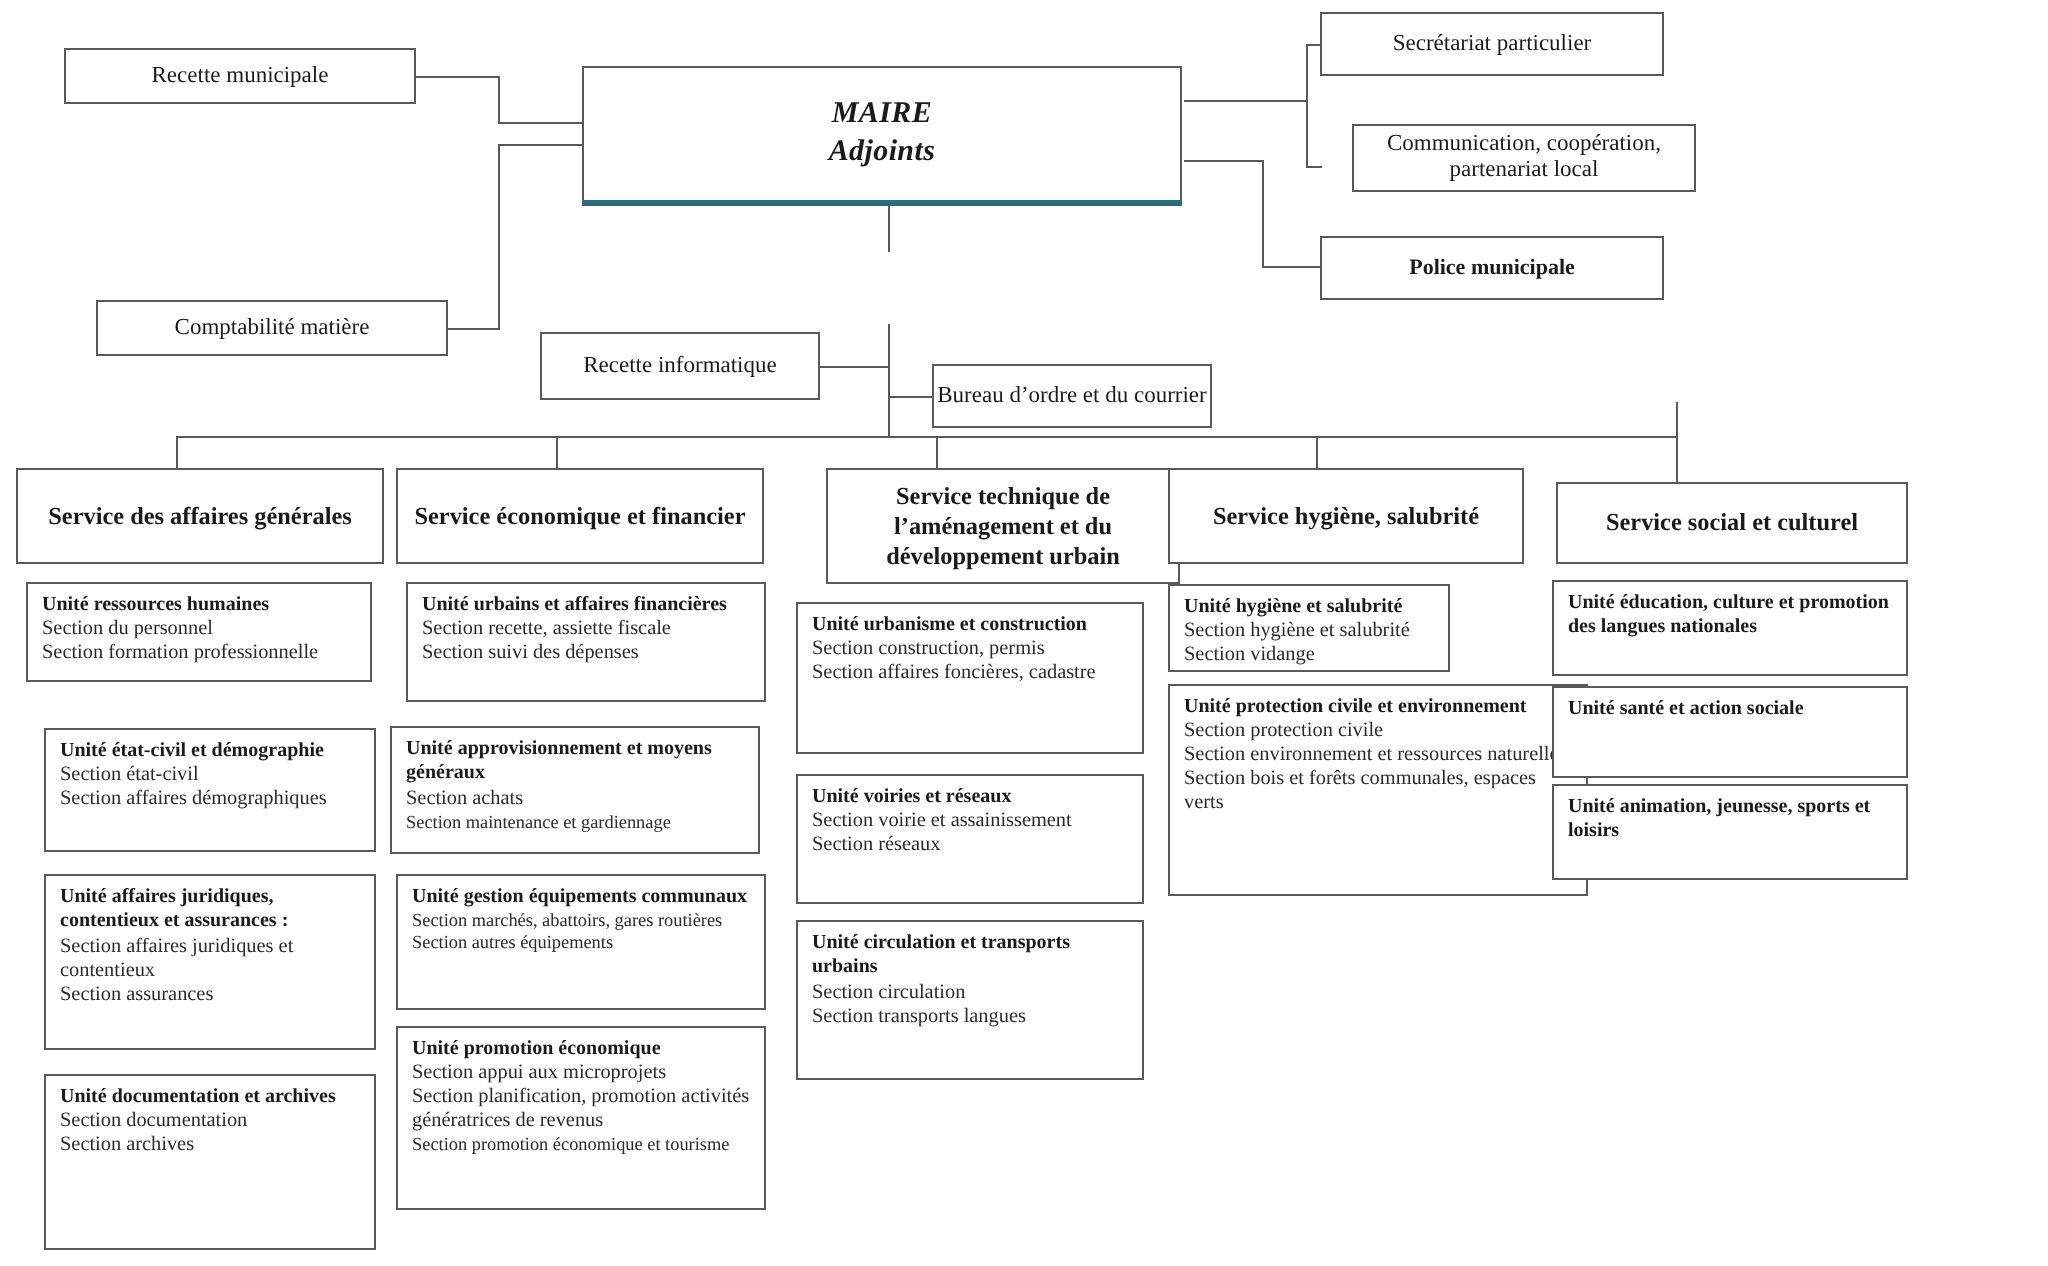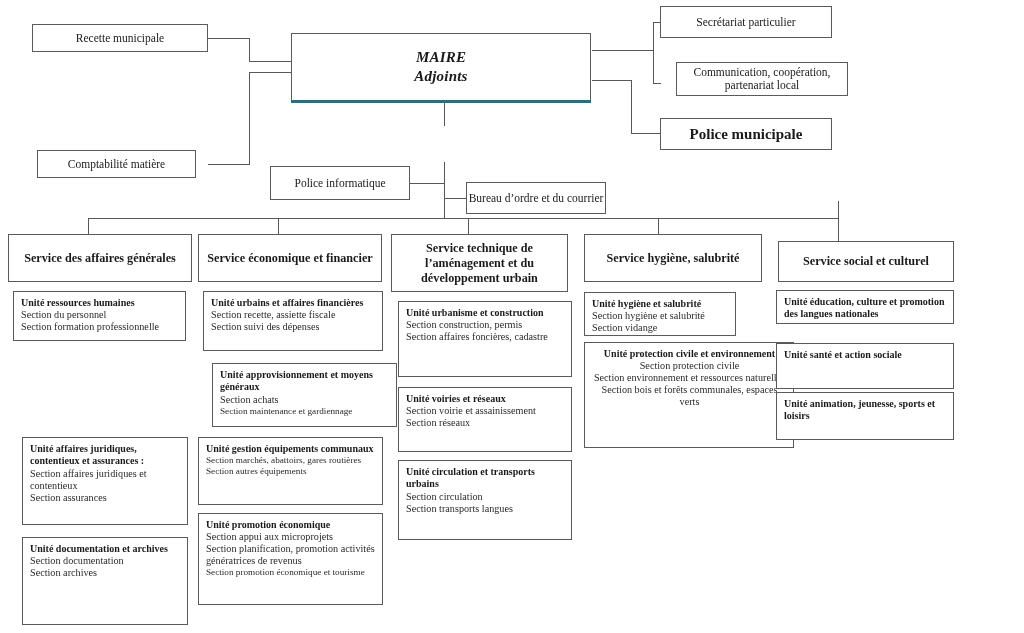--- a/index.html
+++ b/index.html
@@ -24,7 +24,7 @@
   .maire-title{font-size:15px;font-weight:bold;line-height:19px;letter-spacing:.2px;}
   .sg-title{font-size:14.5px;font-weight:bold;}
   .svc-title{font-size:12.2px;font-weight:bold;line-height:15px;}
-  .police-title{font-size:15px;font-weight:bold;}
+  .police-title{font-size:11px;font-weight:bold;}
 
   .unit-head{font-size:10px;font-weight:bold;line-height:12.4px;display:block;}
   .unit-sec{font-size:10.2px;line-height:12px;display:block;color:#2a2a2a;}

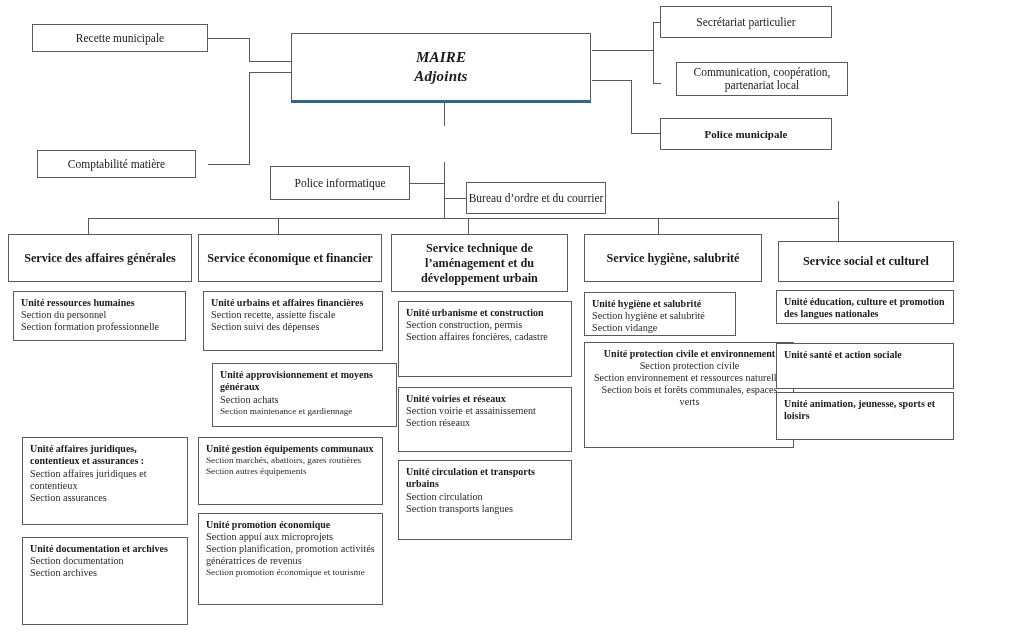--- a/index.html
+++ b/index.html
@@ -80,7 +80,7 @@
     <span class="t-plain">Recette municipale</span>
   </div>
 
-  <div class="box center" style="left:37px;top:150px;width:159px;height:28px;">
+  <div class="box center" style="left:48px;top:150px;width:176px;height:28px;">
     <span class="t-plain">Comptabilité matière</span>
   </div>
 

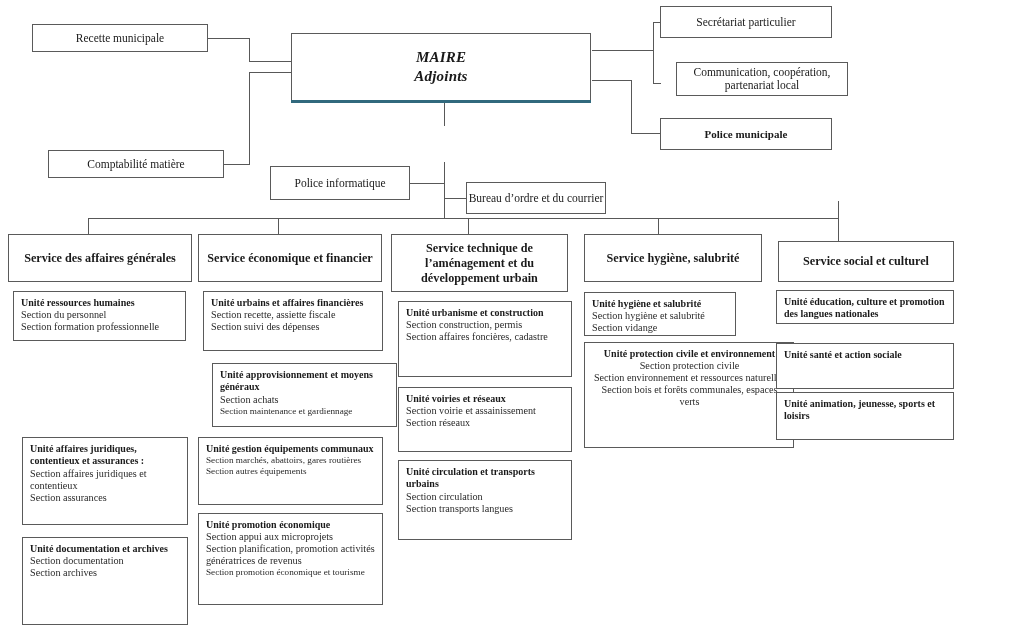--- a/index.html
+++ b/index.html
@@ -106,7 +106,7 @@
 
 
   <div class="box center" style="left:270px;top:166px;width:140px;height:34px;">
-    <span class="t-plain">Police informatique</span>
+    <span class="t-plain">Recette informatique</span>
   </div>
 
   <div class="box center" style="left:466px;top:182px;width:140px;height:32px;">

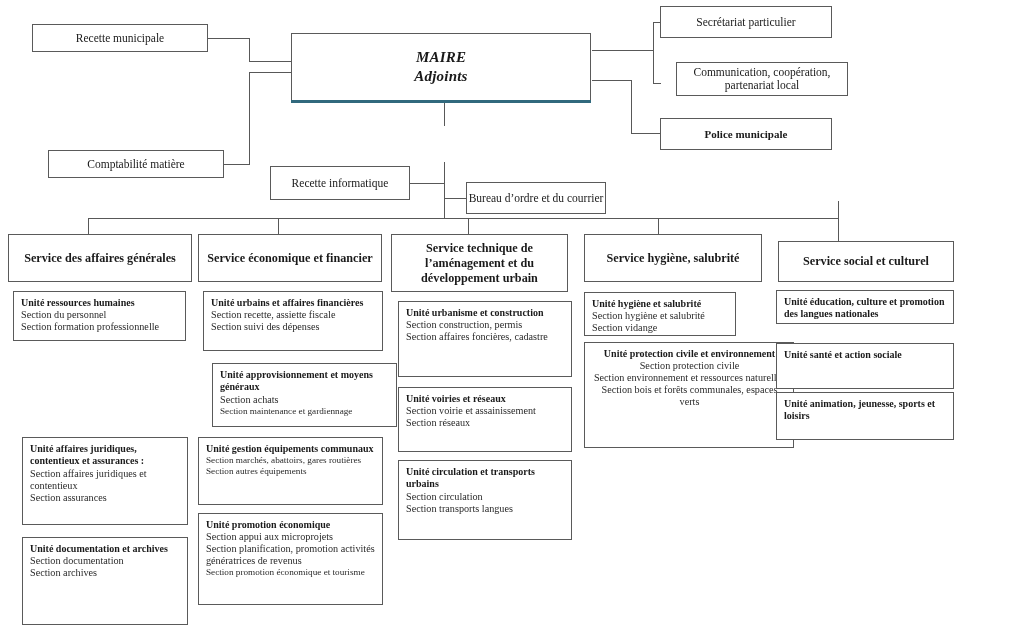--- a/index.html
+++ b/index.html
@@ -121,7 +121,7 @@
     <span class="svc-title">Service économique et financier</span>
   </div>
 
-  <div class="box center" style="left:391px;top:234px;width:177px;height:58px;">
+  <div class="box center" style="left:413px;top:234px;width:177px;height:58px;">
     <span class="svc-title" style="padding:0 6px;">Service technique de l’aménagement et du développement urbain</span>
   </div>
 

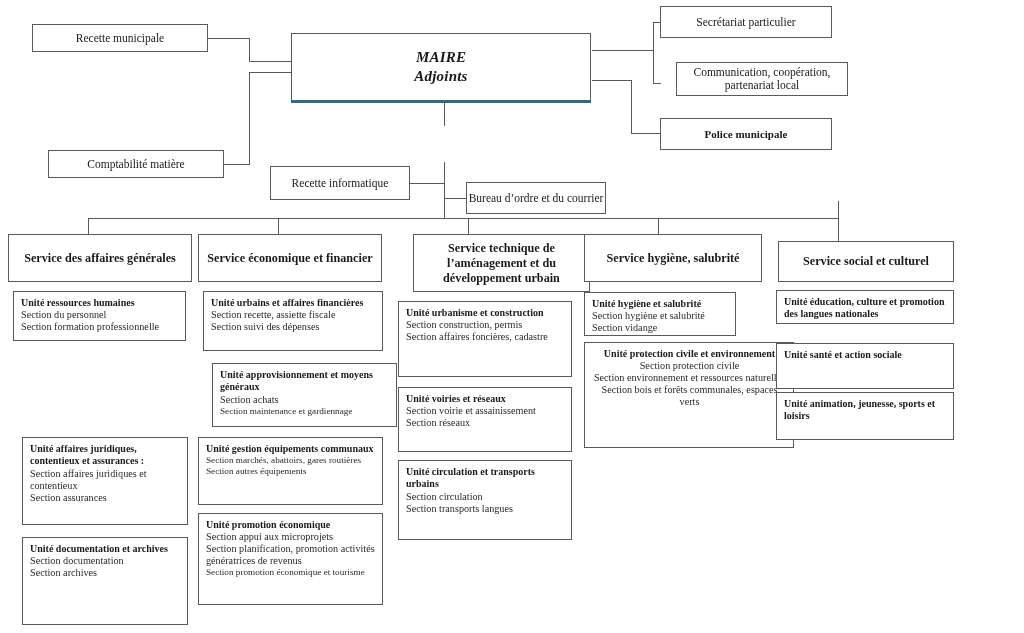--- a/index.html
+++ b/index.html
@@ -195,7 +195,7 @@
     <span class="unit-sec">Section transports langues</span>
   </div>
 
-  <div class="box topleft" style="left:584px;top:292px;width:152px;height:44px;">
+  <div class="box topleft" style="left:584px;top:292px;width:141px;height:44px;">
     <span class="unit-head">Unité hygiène et salubrité</span>
     <span class="unit-sec">Section hygiène et salubrité</span>
     <span class="unit-sec">Section vidange</span>

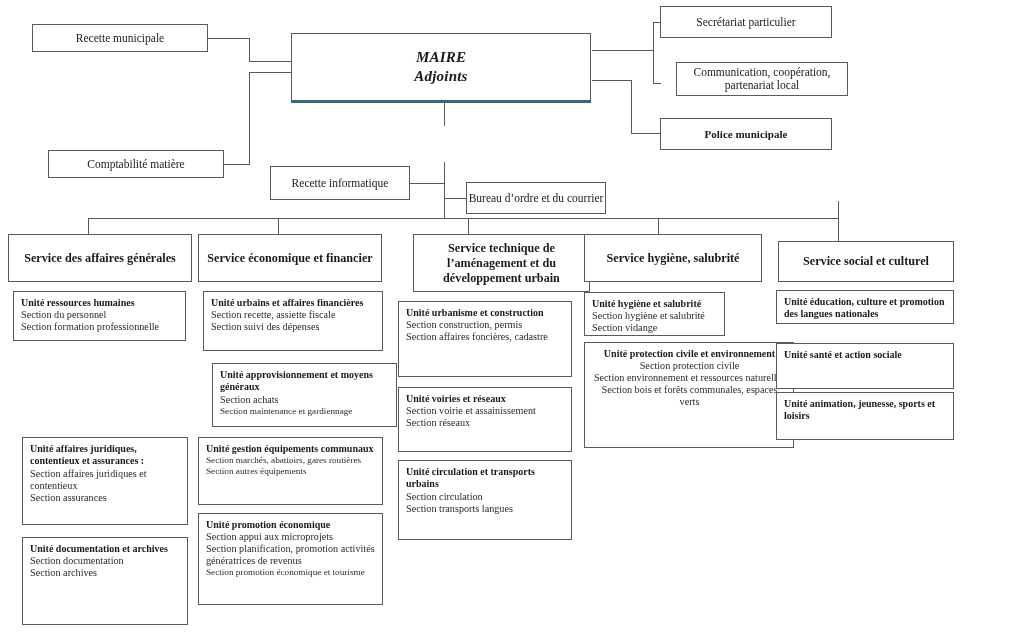--- a/index.html
+++ b/index.html
@@ -208,7 +208,7 @@
     <span class="unit-sec">Section bois et forêts communales, espaces verts</span>
   </div>
 
-  <div class="box topleft" style="left:776px;top:290px;width:178px;height:34px;">
+  <div class="box topleft" style="left:776px;top:290px;width:178px;height:48px;">
     <span class="unit-head">Unité éducation, culture et promotion des langues nationales</span>
   </div>
 

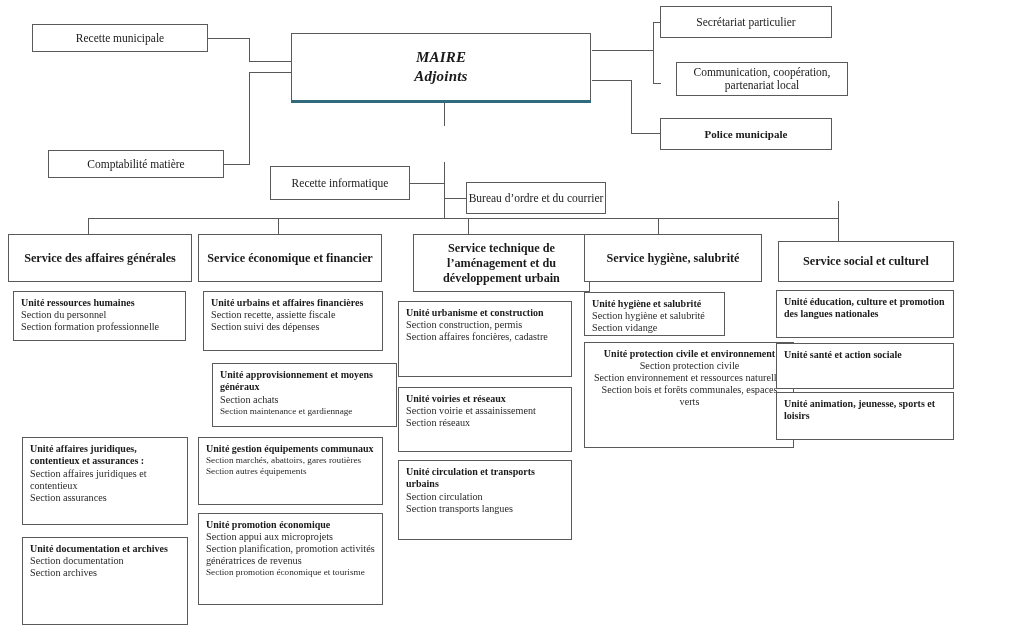--- a/index.html
+++ b/index.html
@@ -201,7 +201,7 @@
     <span class="unit-sec">Section vidange</span>
   </div>
 
-  <div class="box topleft" style="left:584px;top:342px;width:210px;height:106px;text-align:center;">
+  <div class="box topleft" style="left:584px;top:342px;width:210px;height:106px;">
     <span class="unit-head">Unité protection civile et environnement</span>
     <span class="unit-sec">Section protection civile</span>
     <span class="unit-sec">Section environnement et ressources naturelles</span>

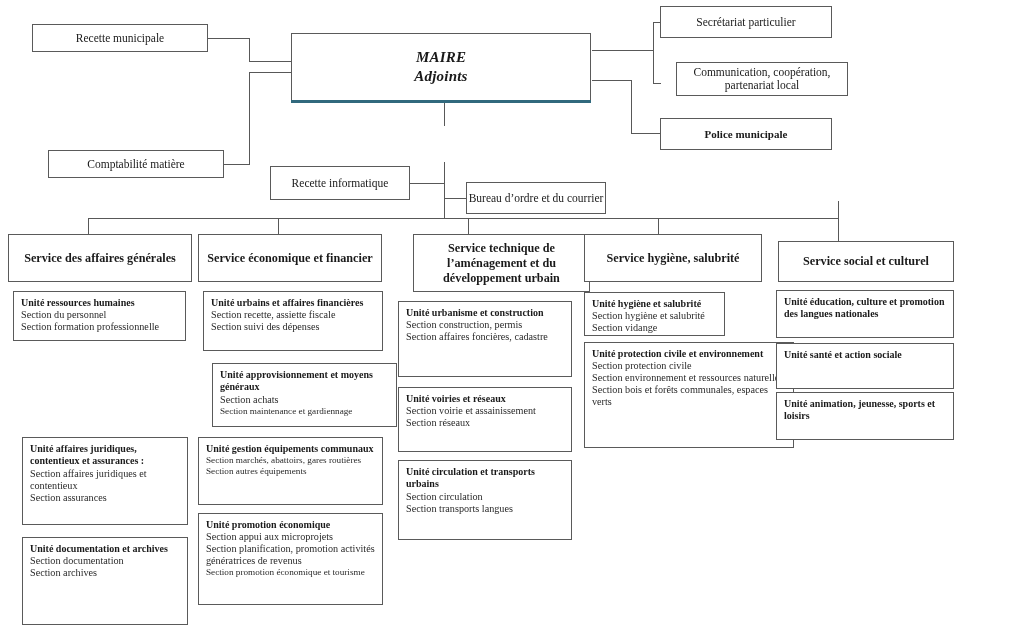--- a/index.html
+++ b/index.html
@@ -139,6 +139,11 @@
     <span class="unit-sec">Section formation professionnelle</span>
   </div>
 
+  <div class="box topleft" style="left:22px;top:364px;width:166px;height:62px;">
+    <span class="unit-head">Unité état-civil et démographie</span>
+    <span class="unit-sec">Section état-civil</span>
+    <span class="unit-sec">Section affaires démographiques</span>
+  </div>
 
   <div class="box topleft" style="left:22px;top:437px;width:166px;height:88px;">
     <span class="unit-head">Unité affaires juridiques, contentieux et assurances :</span>

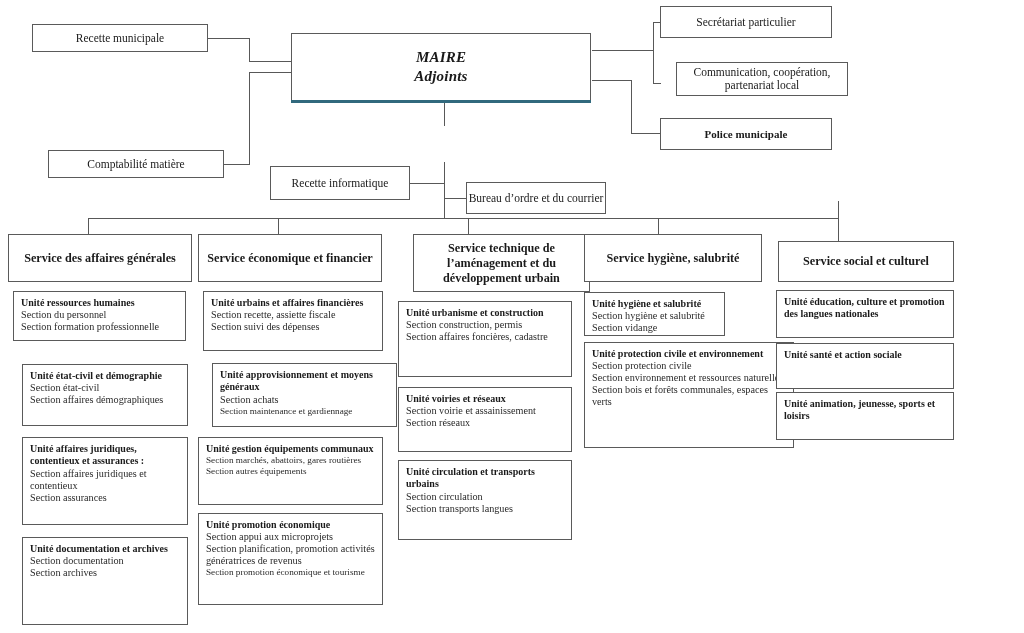--- a/index.html
+++ b/index.html
@@ -163,7 +163,7 @@
     <span class="unit-sec">Section suivi des dépenses</span>
   </div>
 
-  <div class="box topleft" style="left:212px;top:363px;width:185px;height:64px;">
+  <div class="box topleft" style="left:195px;top:363px;width:185px;height:64px;">
     <span class="unit-head">Unité approvisionnement et moyens généraux</span>
     <span class="unit-sec">Section achats</span>
     <span class="unit-sec sm">Section maintenance et gardiennage</span>

